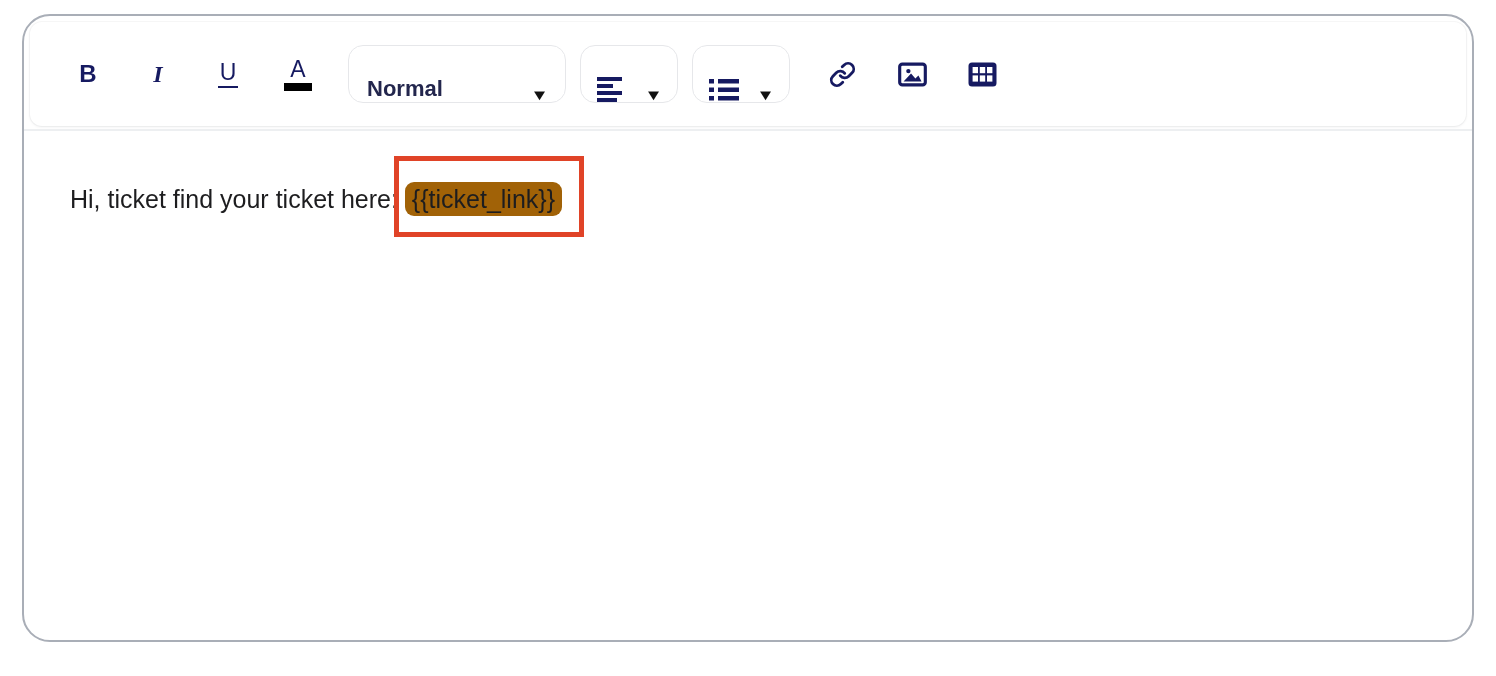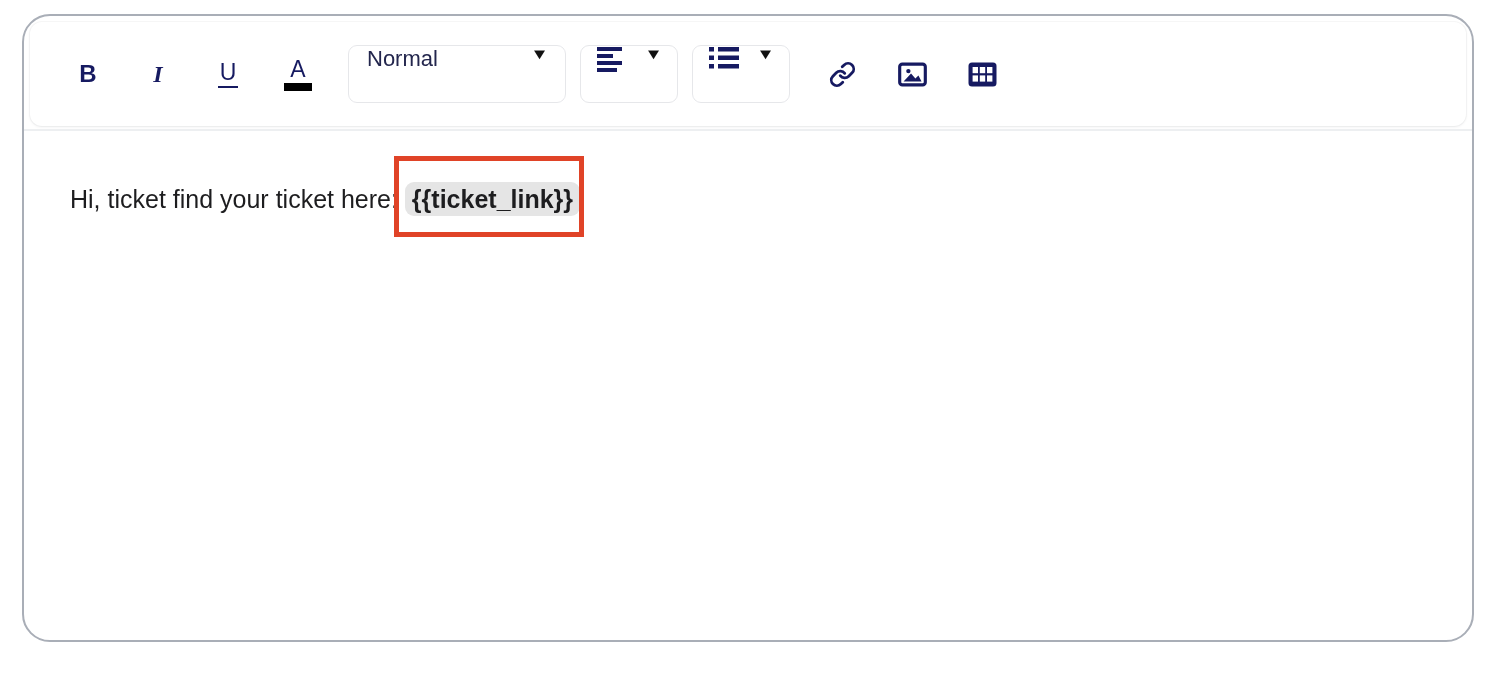--- a/index.html
+++ b/index.html
@@ -52,12 +52,13 @@
   .tb-select {
     height: 58px;
     border: 1px solid #e6e7ea;
-    border-radius: 9px;
+    border-radius: 15px;
     background: #ffffff;
-    display: flex; align-items: flex-start; justify-content: space-between;
+    display: flex; align-items: flex-end; justify-content: space-between;
     padding: 0 18px;
     margin-right: 14px;
     cursor: pointer;
+    font-weight: bold;
   }
   .style-select { width: 218px; }
   .small-select { width: 98px; padding: 0 16px; }

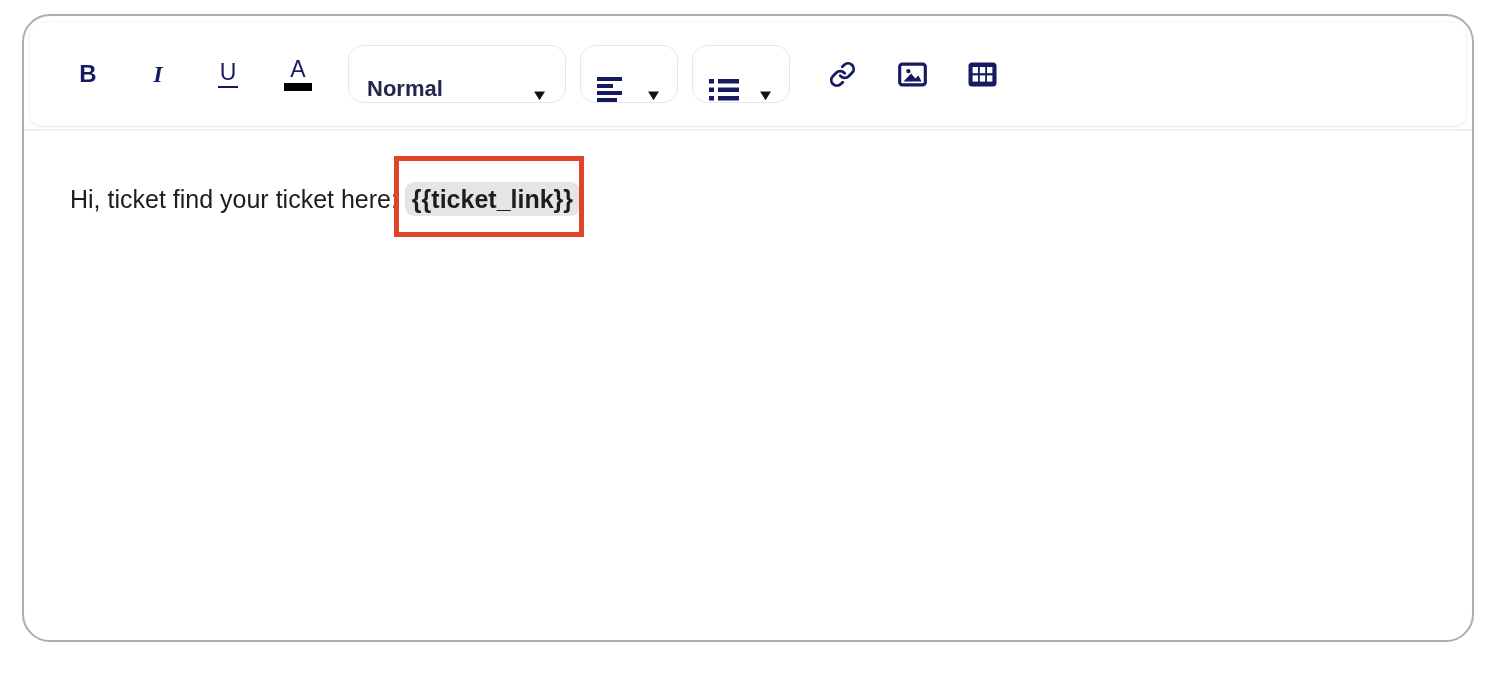--- a/index.html
+++ b/index.html
@@ -80,12 +80,11 @@
   .content p { line-height: 36px; }
   .token-wrap { position: relative; white-space: nowrap; }
   .token {
-    background: #e5e5e5;
+    background: #a16207;
     border-radius: 9px;
     padding: 3px 7px;
     color: #1d1d1f;
     cursor: pointer;
-    font-weight: bold;
   }
   .annotation {
     position: absolute;

